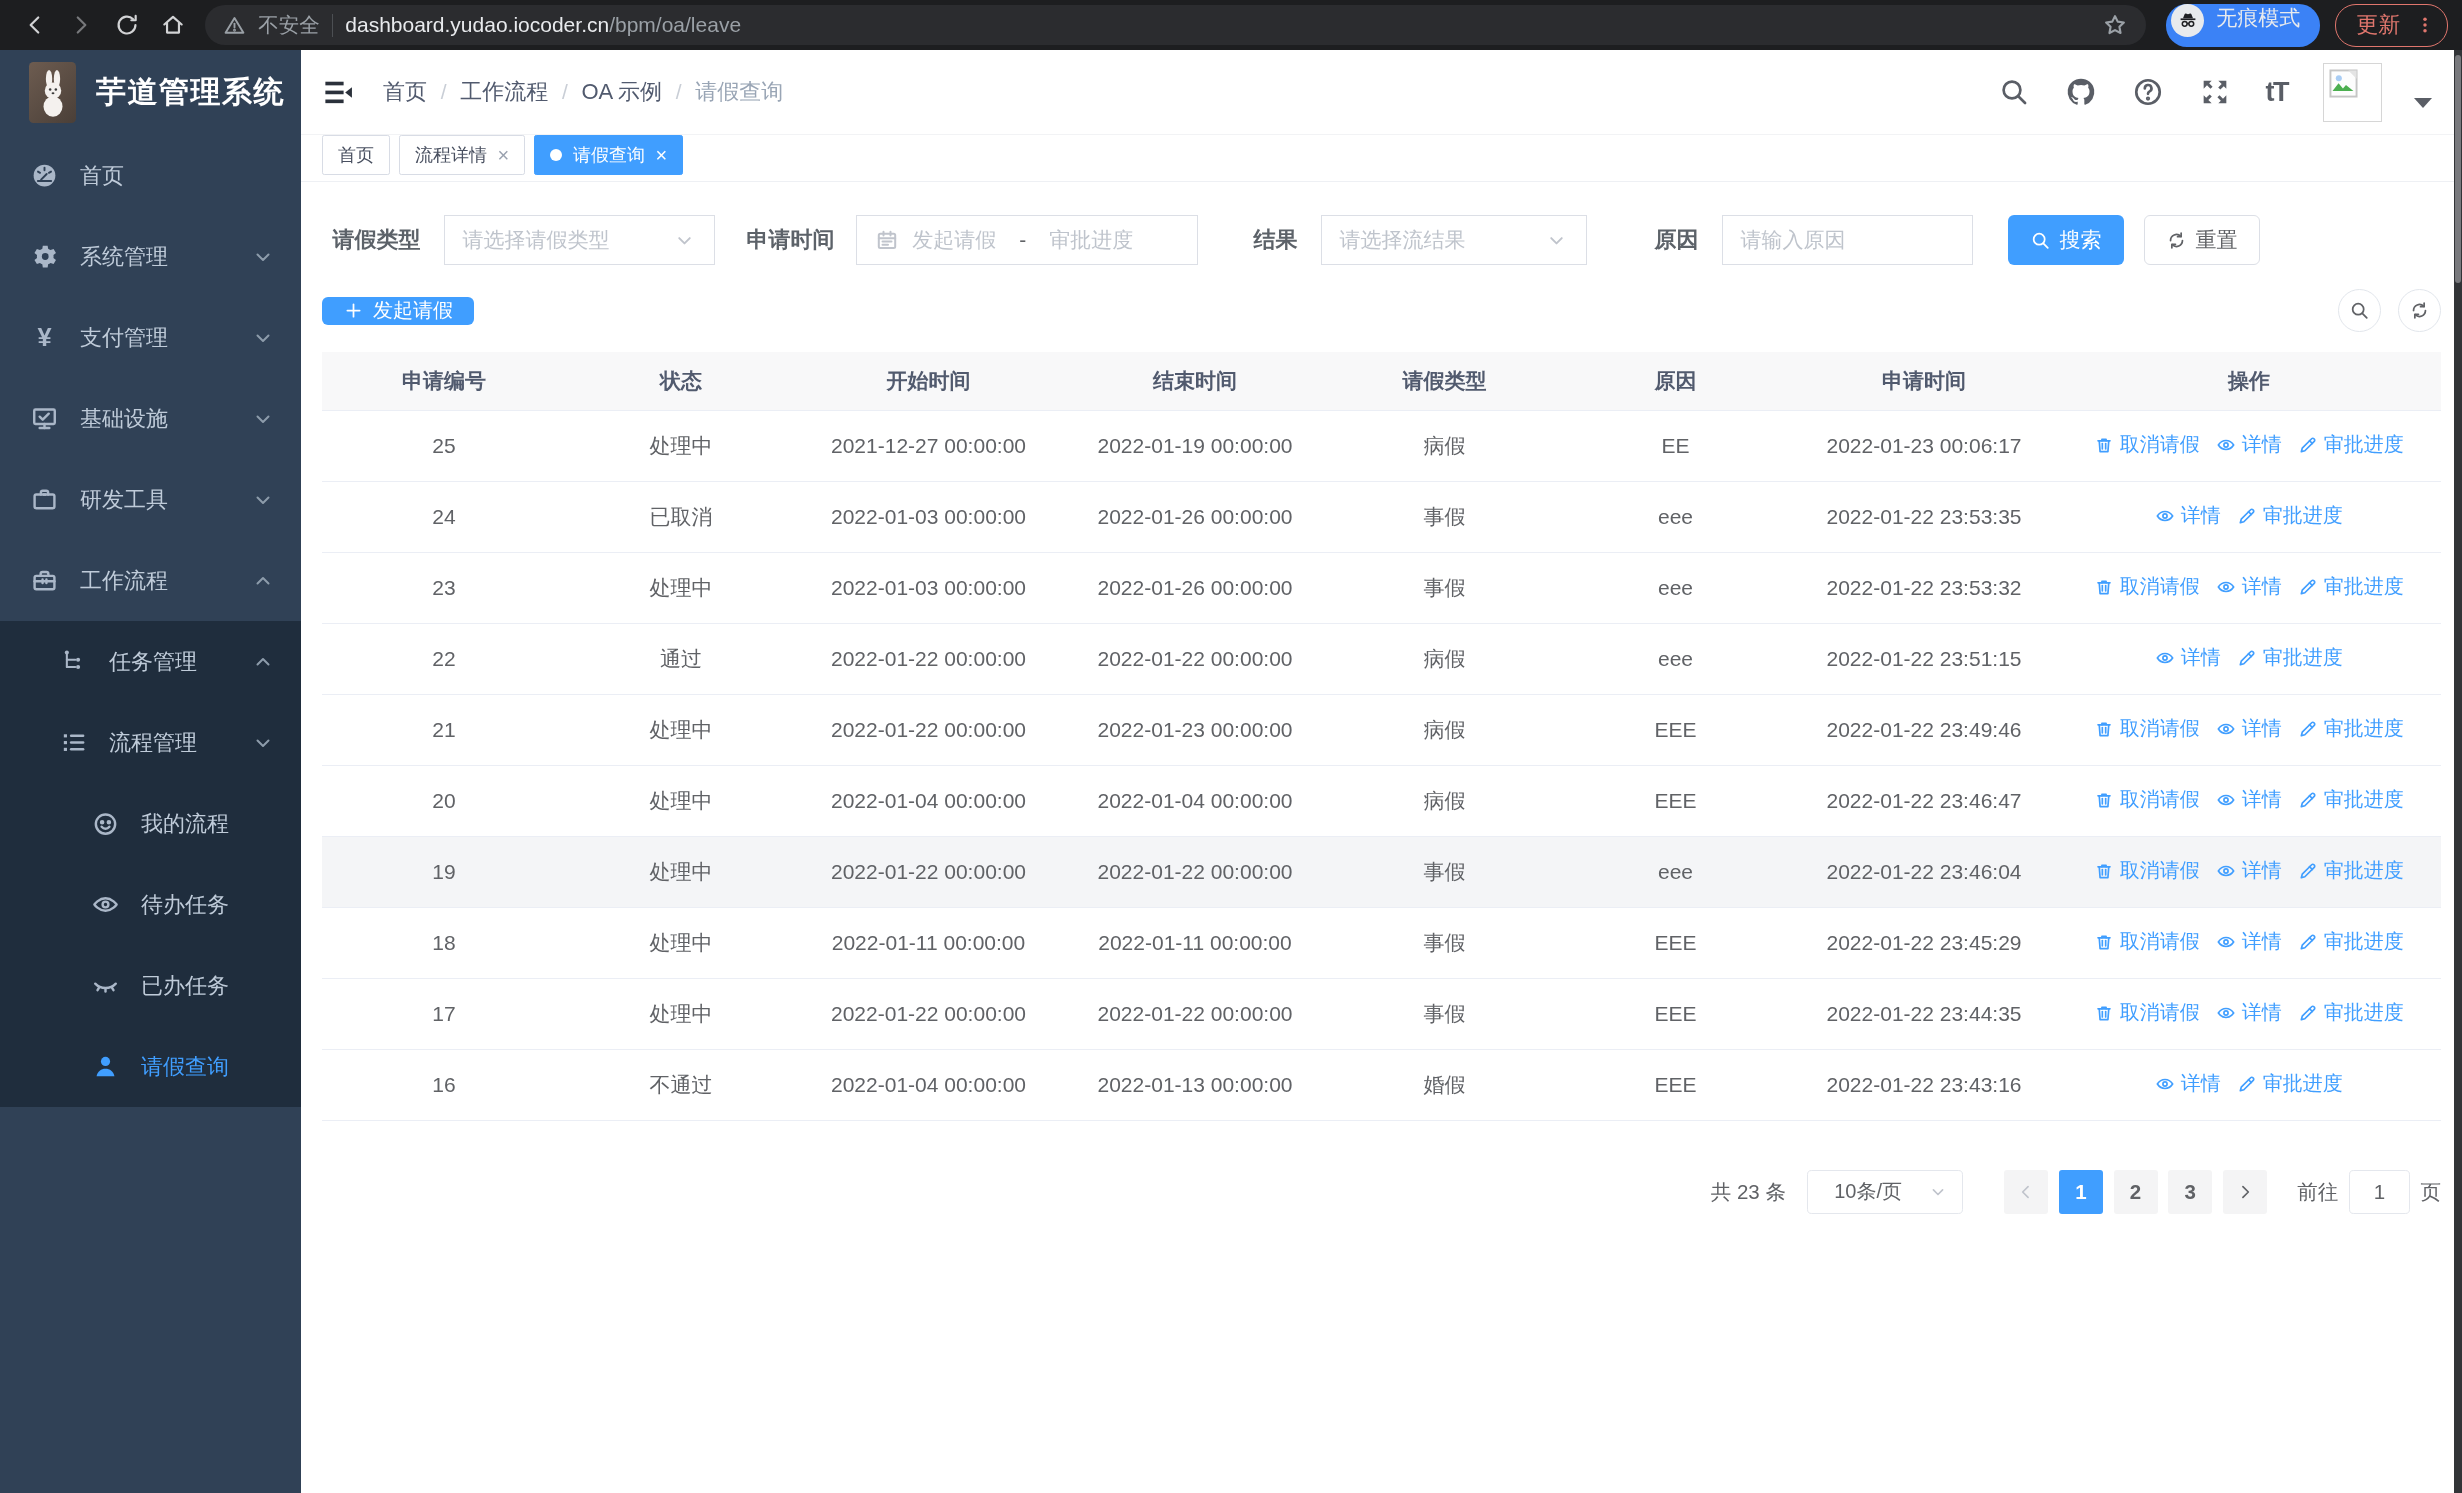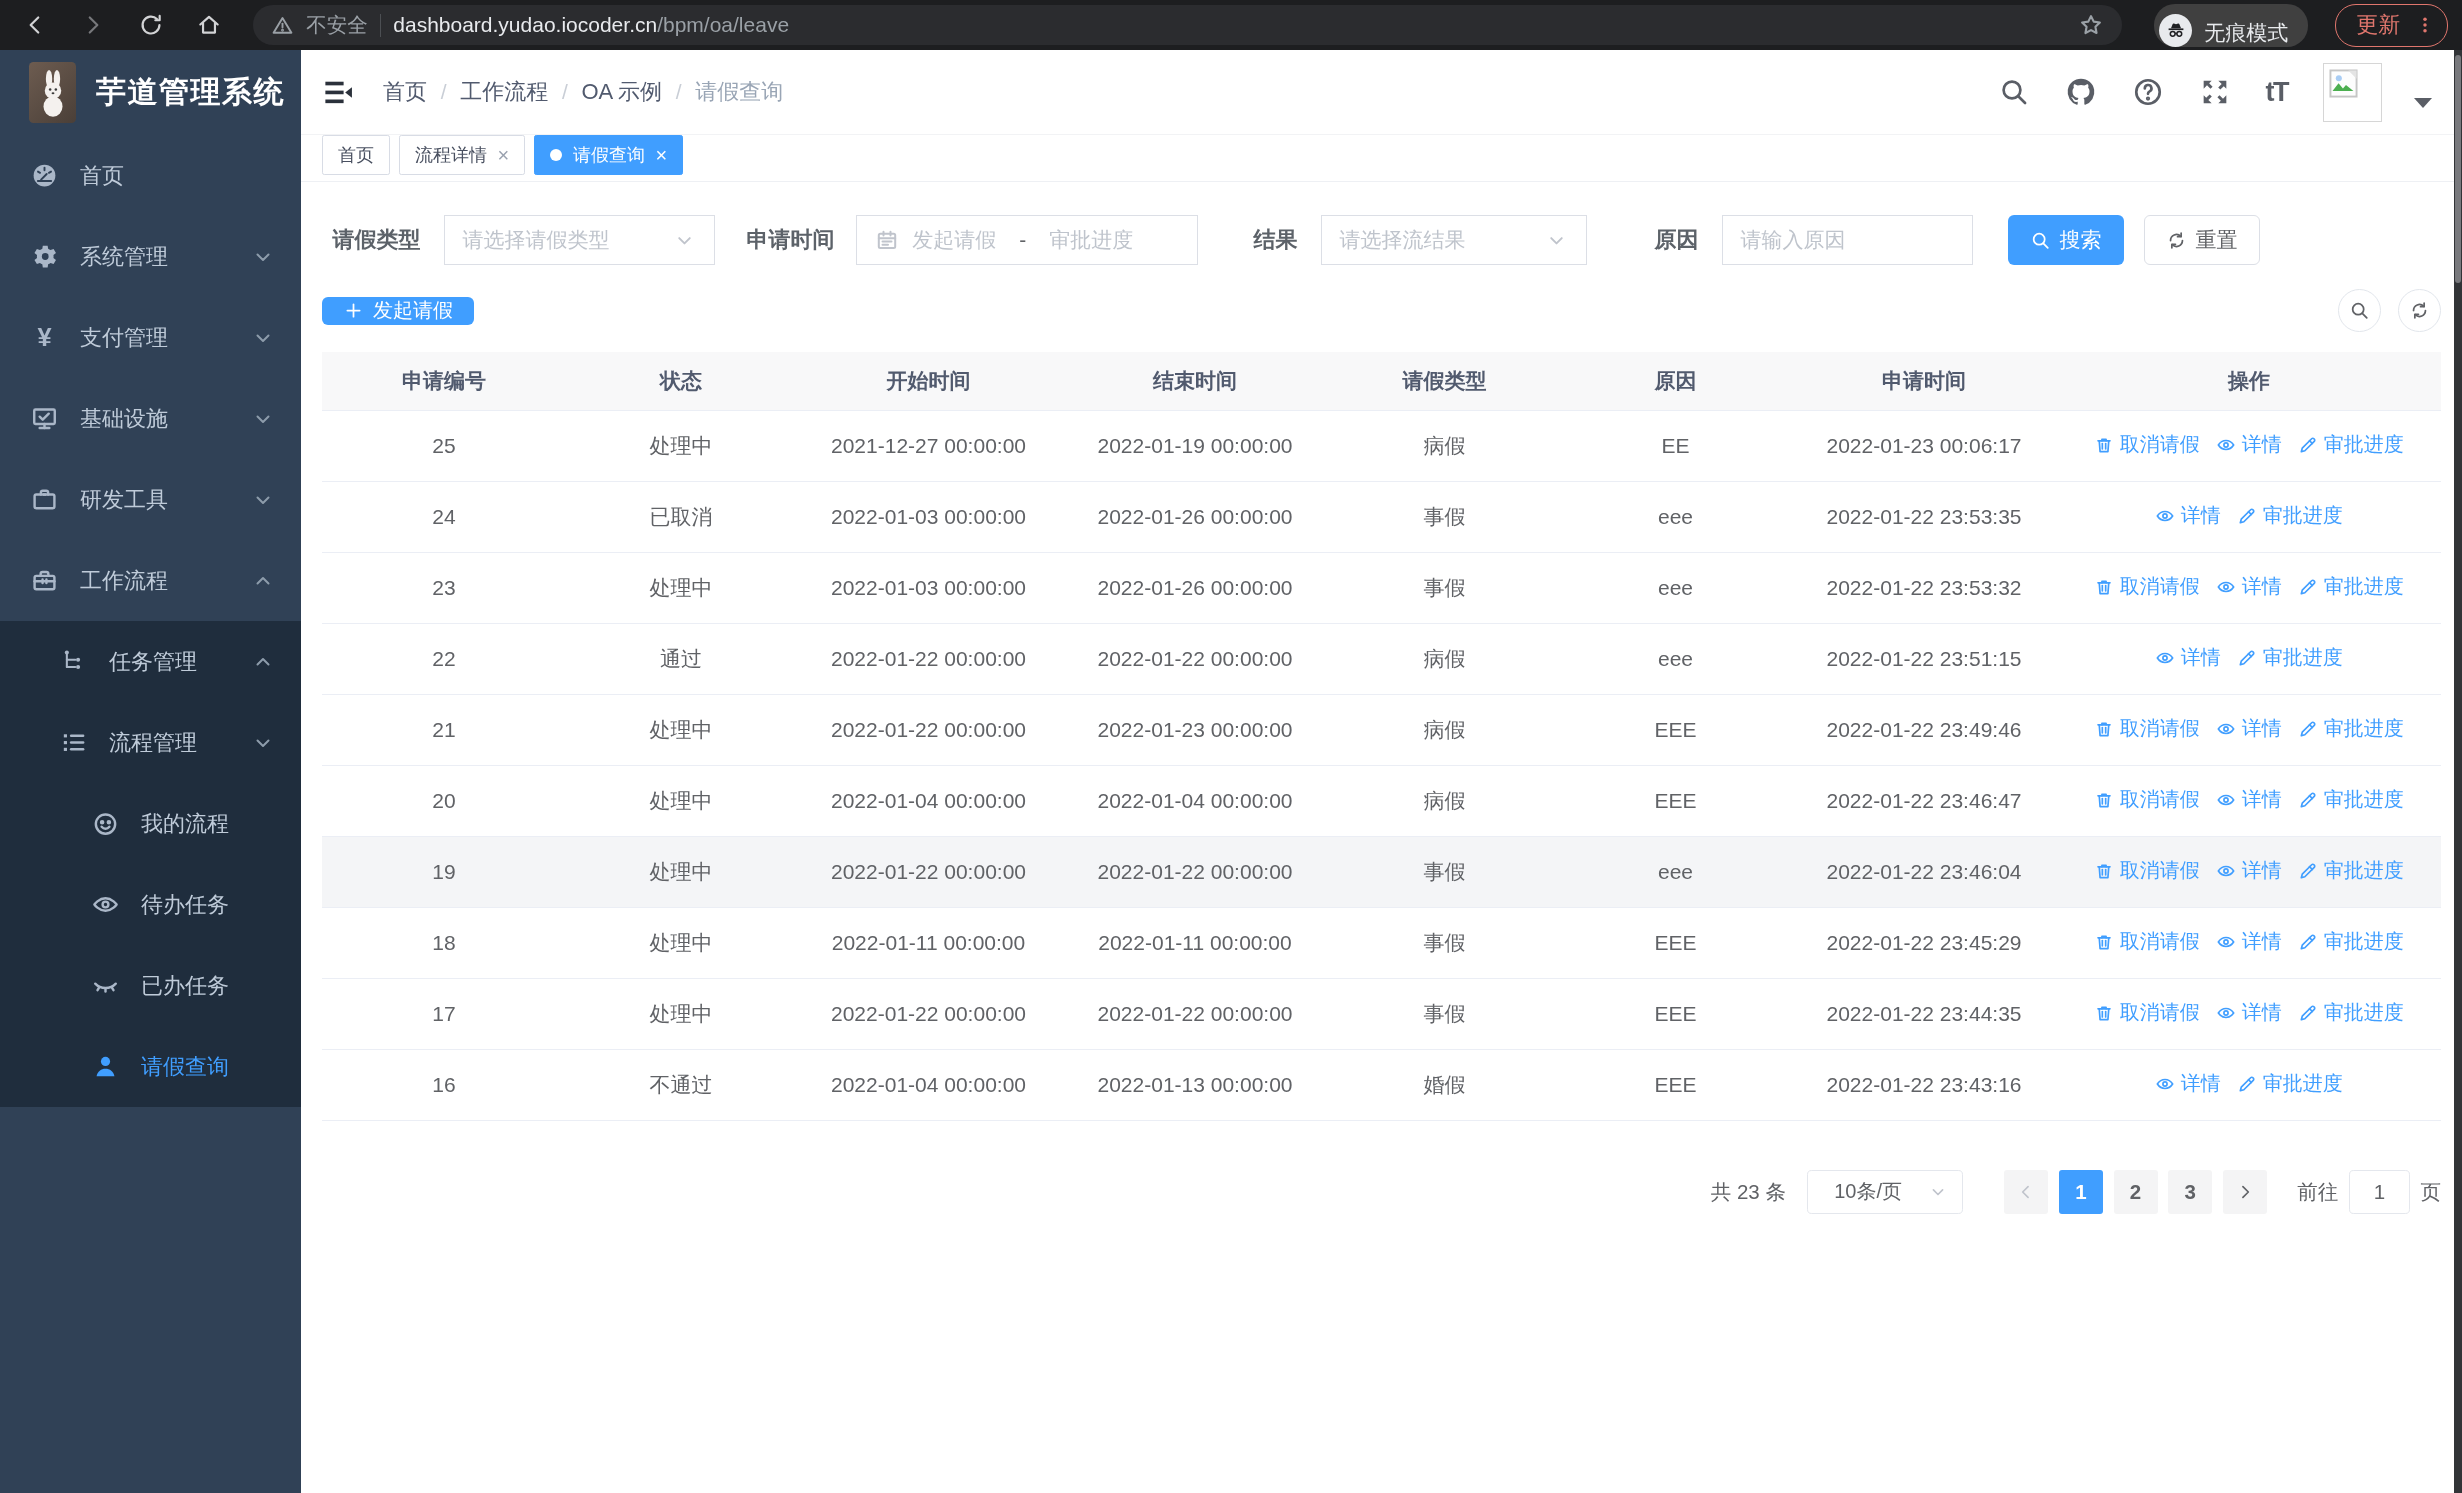--- a/index.html
+++ b/index.html
@@ -10,7 +10,7 @@
 
   
   .browser-bar { position:absolute; left:0; top:0; width:100%; height:50px; background:#1d1e20;
-    display:flex; align-items:center; padding:0 13.7px; gap:15px; z-index:50; }
+    display:flex; align-items:center; padding:0 13.7px; gap:3px; z-index:50; }
   .nav-ic { width:43px; height:43px; color:#d2d3d5; display:flex; align-items:center; justify-content:center; }
   .nav-ic svg { width:26px; height:26px; }
   .nav-ic.dim { color:#77787b; }

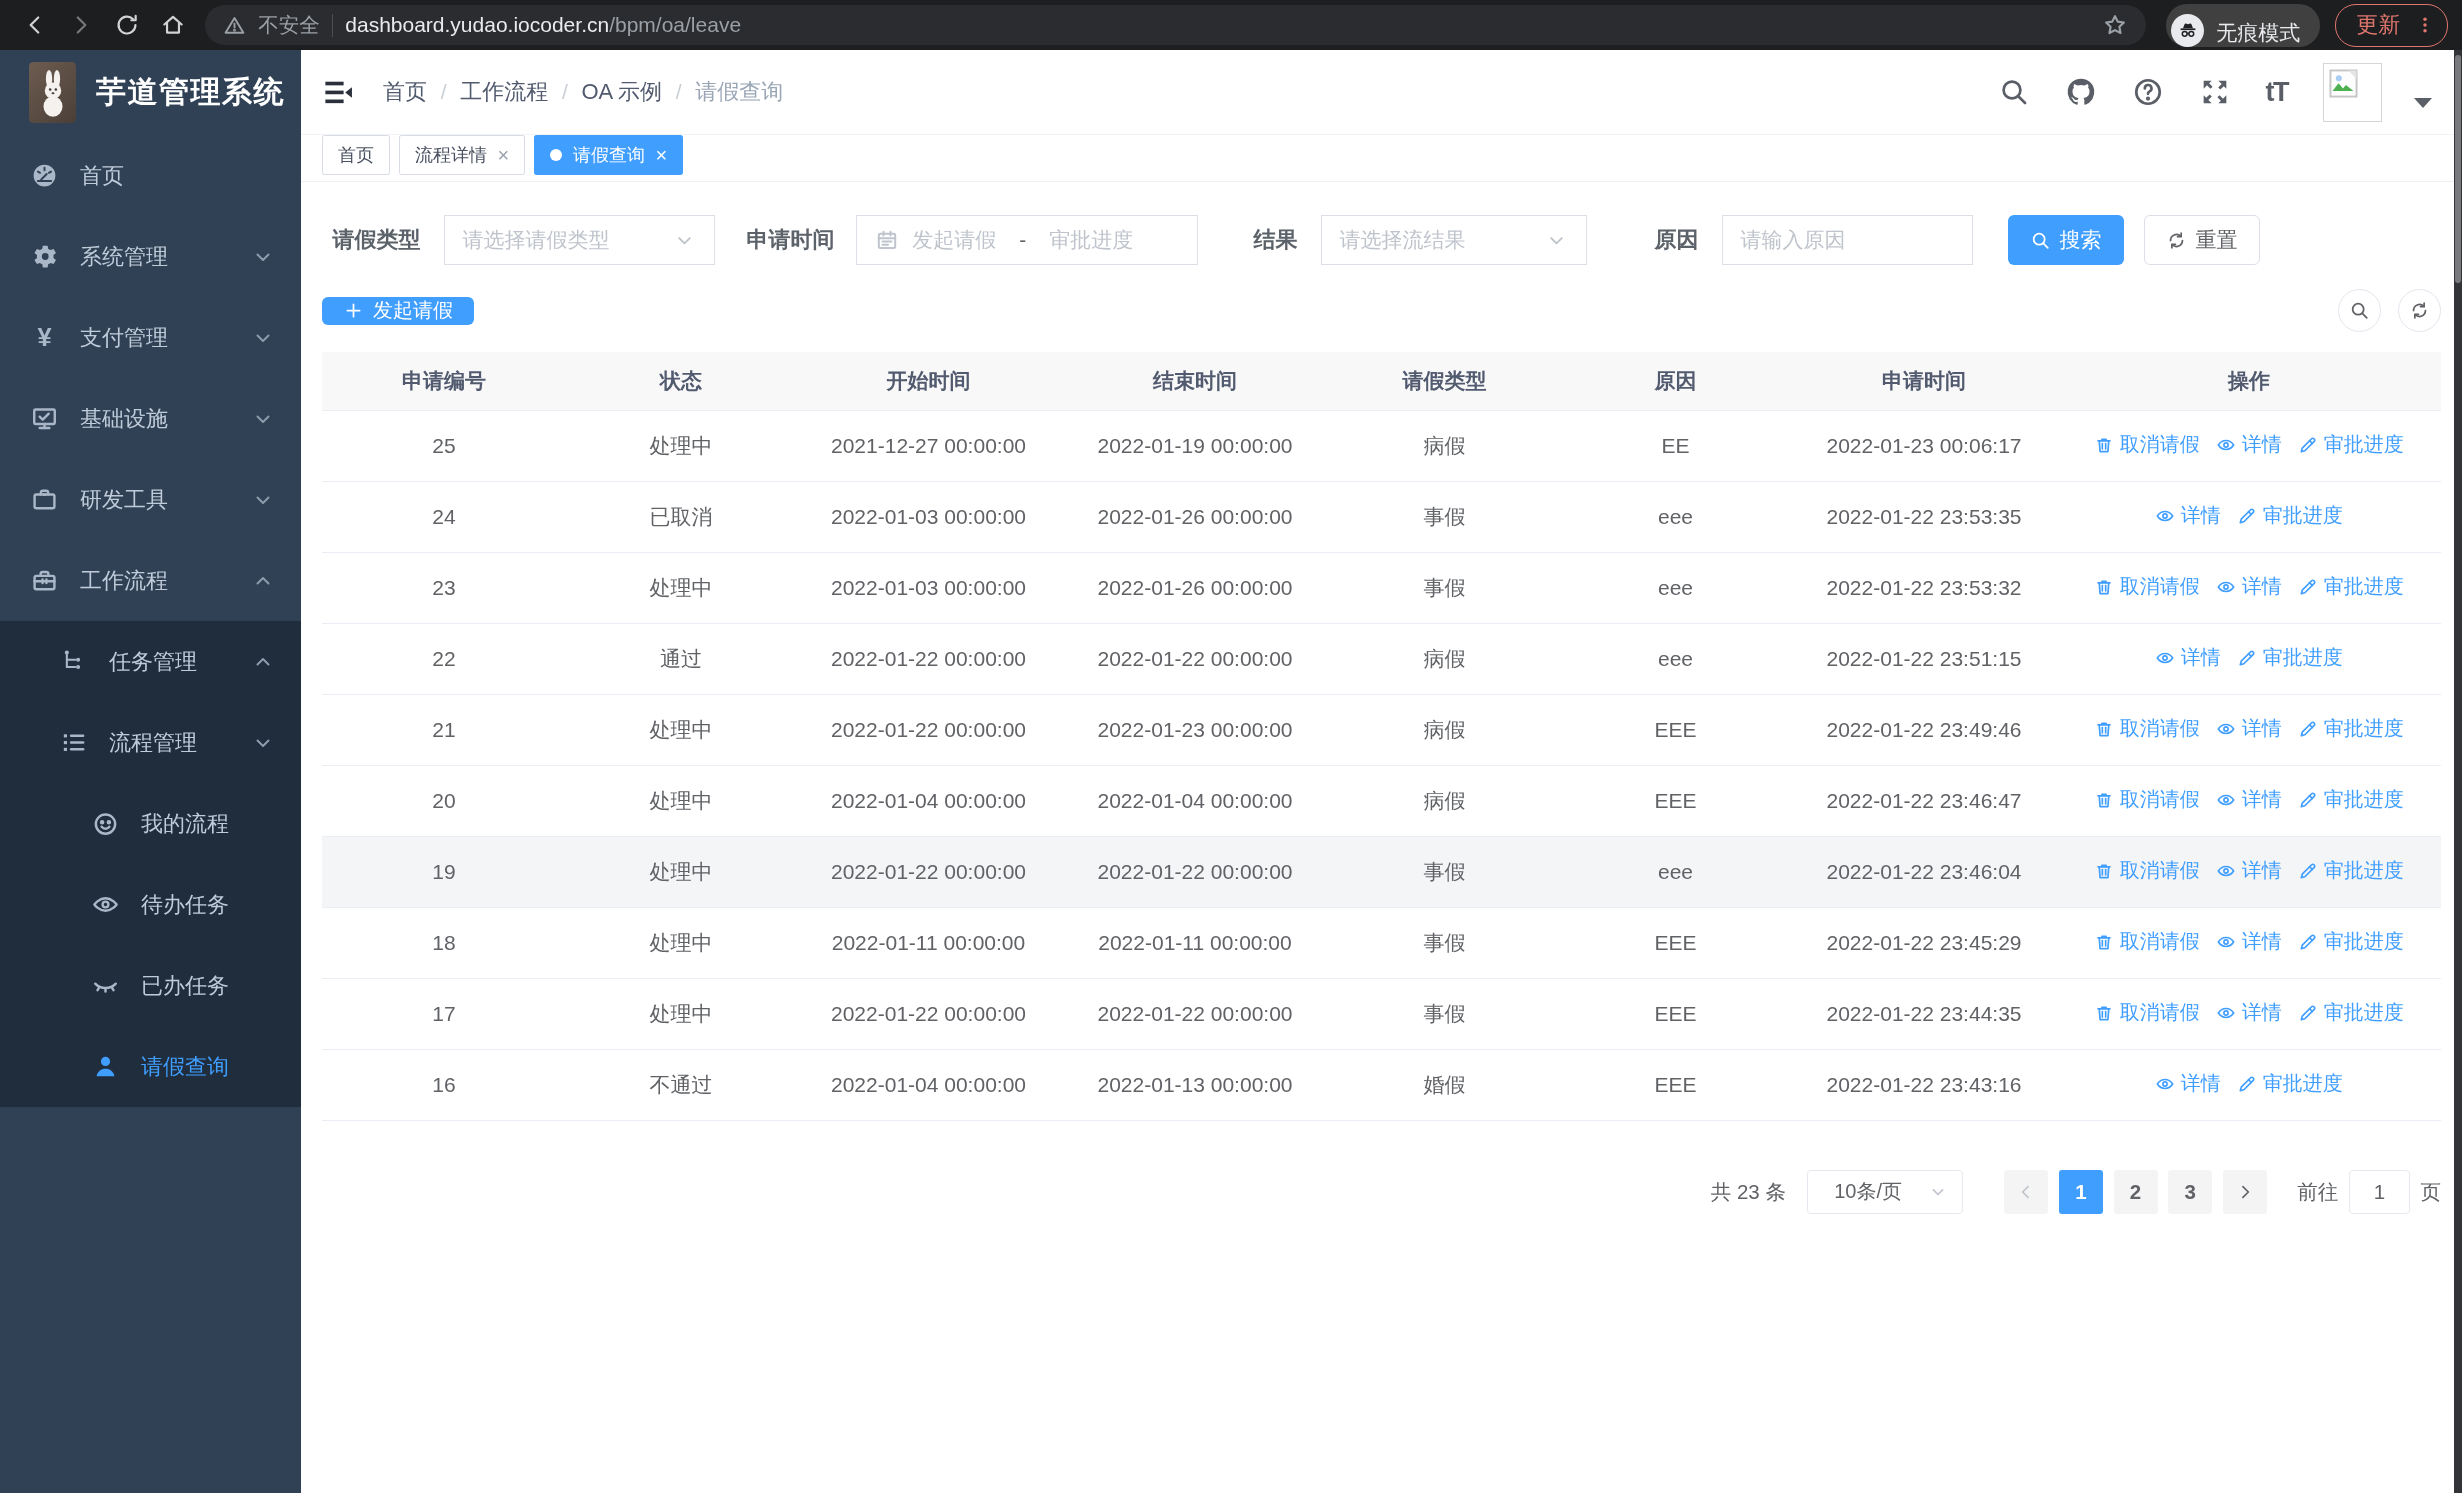--- a/index.html
+++ b/index.html
@@ -21,7 +21,7 @@
   .url-host { color:#e8eaed; font-size:21px; }
   .url-path { color:#9aa0a6; font-size:21px; }
   .omni-star { margin-left:auto; width:26px; height:26px; color:#9aa0a6; }
-  .incog-pill { height:43px; background:#404040; border-radius:21px; display:flex; align-items:flex-end;
+  .incog-pill { height:43px; background:#3b82f6; border-radius:21px; display:flex; align-items:flex-start;
     gap:12px; padding:0 20px 0 5.3px; color:#e8eaed; font-size:21px; margin-left:9px; white-space:nowrap; }
   .incog-circle { width:33px; height:33px; border-radius:50%; background:#e8eaed;
     display:flex; align-items:center; justify-content:center; }

